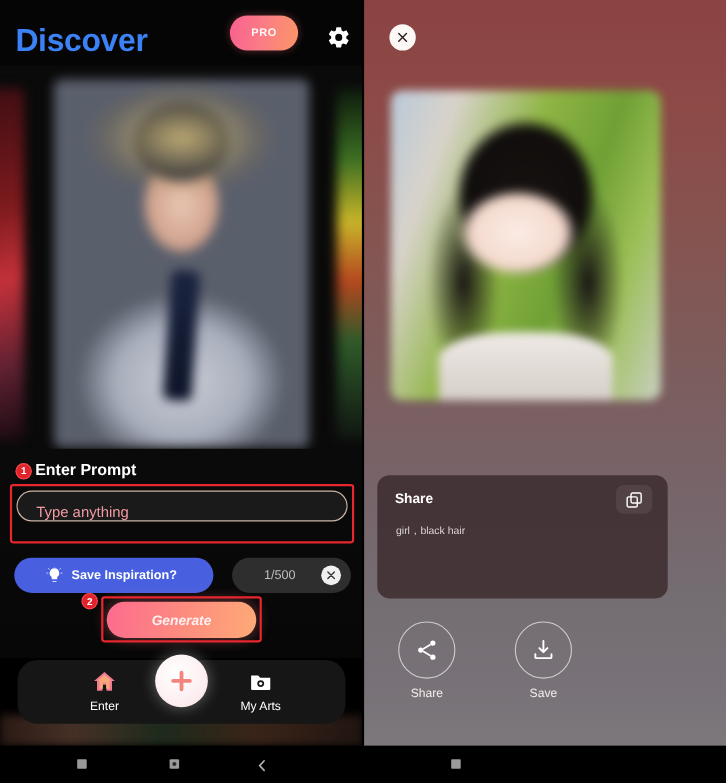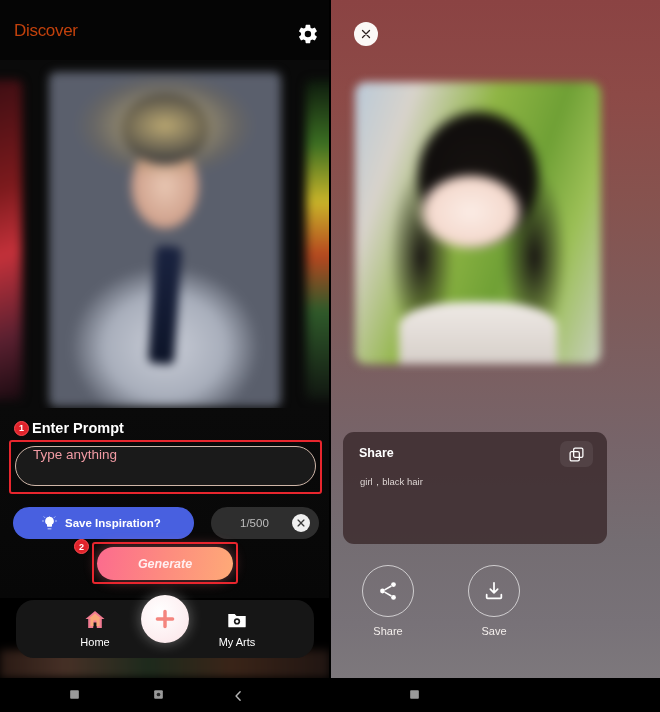--- a/index.html
+++ b/index.html
@@ -20,7 +20,7 @@
   }
   .app-title {
     position:absolute; left:14px; top:21px;
-    color:#c2410c; font-size:17px; font-weight:normal; letter-spacing:-0.3px;
+    color:#3b82f6; font-size:29px; font-weight:bold; letter-spacing:-0.3px;
   }
   .pro-pill {
     position:absolute; left:209px; top:14px; width:62px; height:32px;

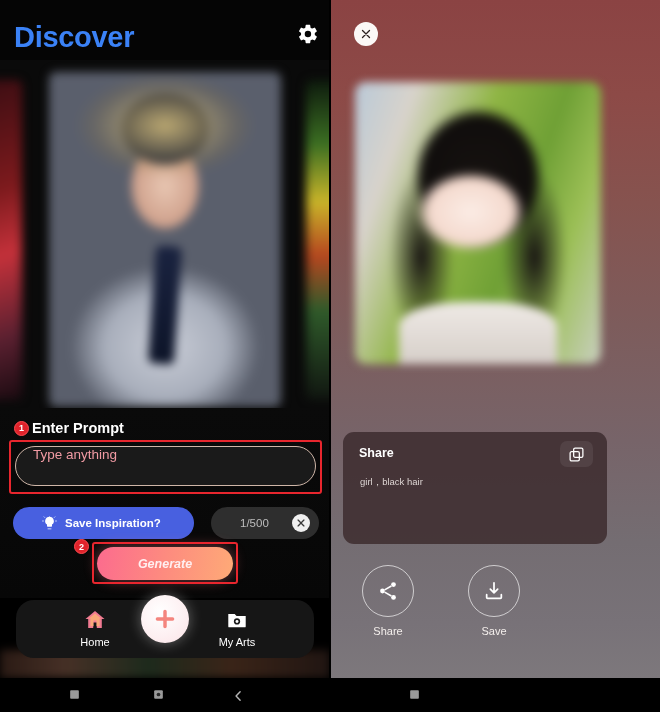--- a/index.html
+++ b/index.html
@@ -230,6 +230,9 @@
     <div class="header">
       <div class="app-title">Discover</div>
 
+      <div class="pro-pill">
+        <span>PRO</span>
+      </div>
 
       <div class="gear-btn">
         <svg width="22" height="22" viewBox="0 0 24 24">

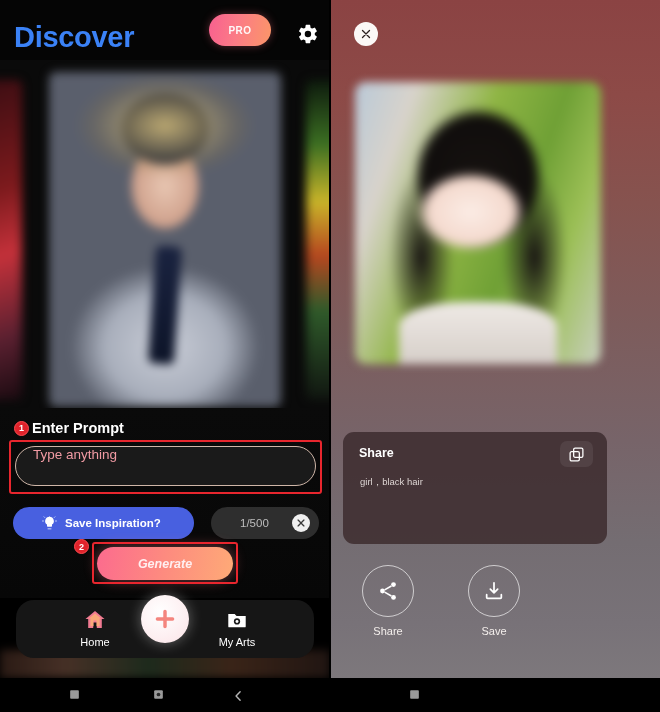--- a/index.html
+++ b/index.html
@@ -88,9 +88,9 @@
   .badge-2 { position:absolute; left:74px; top:131px; z-index:10; }
 
   .prompt-input {
-    position:absolute; left:15px; top:38px; width:301px; height:40px;
+    position:absolute; left:15px; top:38px; width:301px; height:28px;
     border:1.5px solid #cfb6a8; border-radius:21px; background:#1a1a1a;
-    display:flex; align-items:flex-start;
+    display:flex; align-items:flex-end;
   }
   .prompt-input .ph { color:#f29ba4; font-size:13.5px; margin-left:17px; font-weight:500;}
 

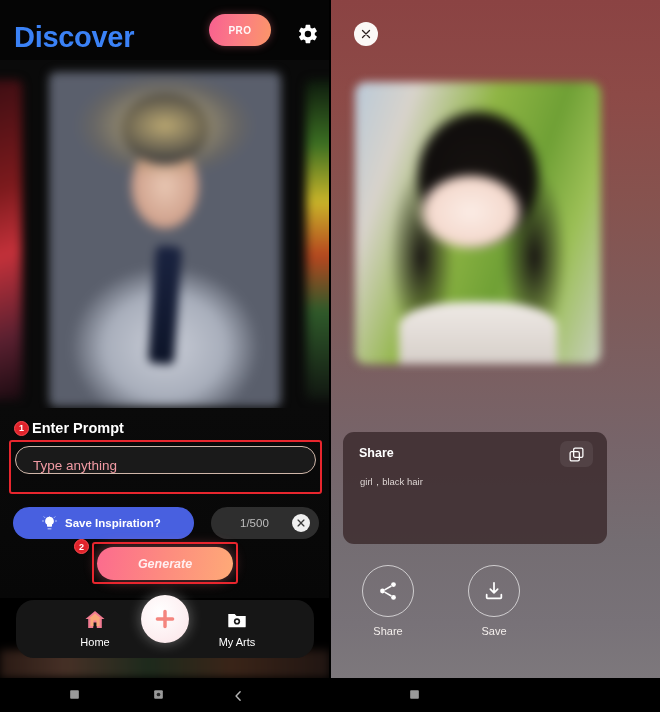--- a/index.html
+++ b/index.html
@@ -297,7 +297,7 @@
             <path fill="#f9a878" d="M12 5.4l-6.2 5.2h1.6v7.6h3.1v-5.6h3v5.6h3.1v-7.6h1.6z"></path>
           </svg>
         </div>
-        <span class="nlbl">Home</span>
+        <span class="nlbl">Enter</span>
       </div>
 
       <div class="nav-item nav-arts">

